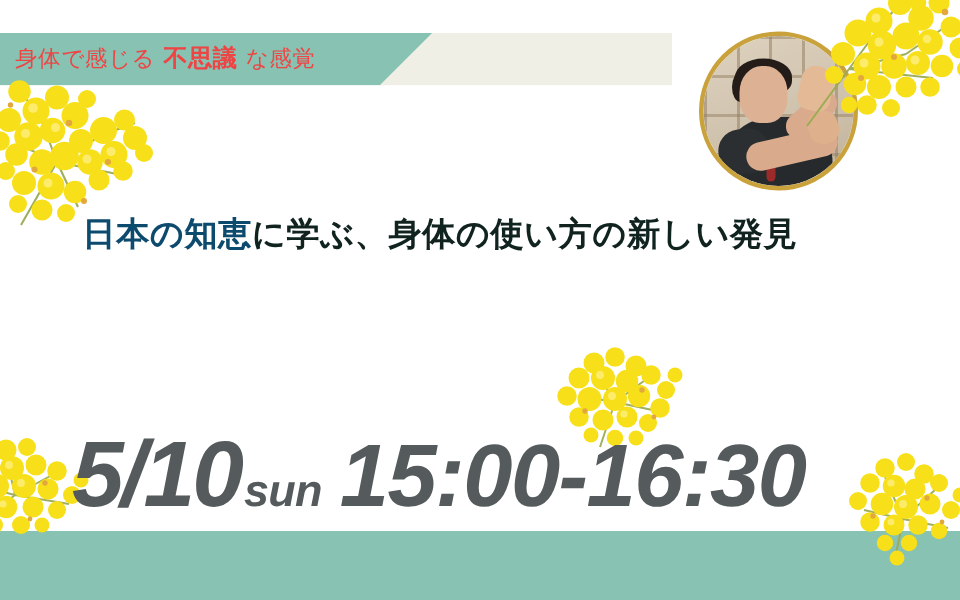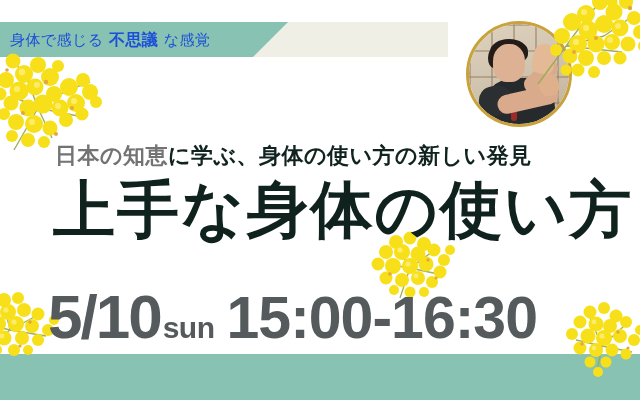--- a/index.html
+++ b/index.html
@@ -73,7 +73,7 @@
     height: 35px;
     line-height: 35px;
     white-space: nowrap;
-    color: #1d4ed8;
+    color: #ef4444;
     font-size: 15px;
     letter-spacing: 0.4px;
     z-index: 3;

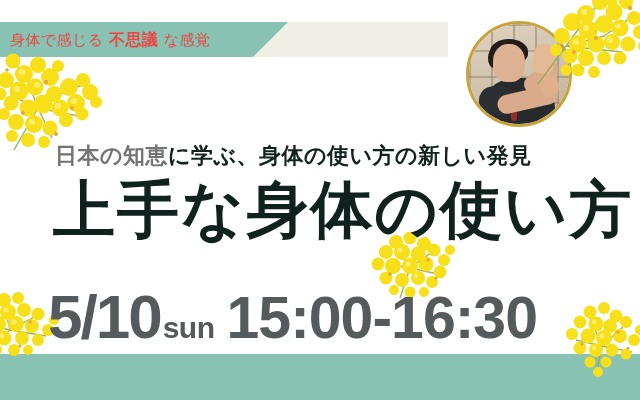--- a/index.html
+++ b/index.html
@@ -111,7 +111,7 @@
     z-index: 6;
   }
   .subtitle .green {
-    color: #737373;
+    color: #0c4a6e;
   }
 
   .title {

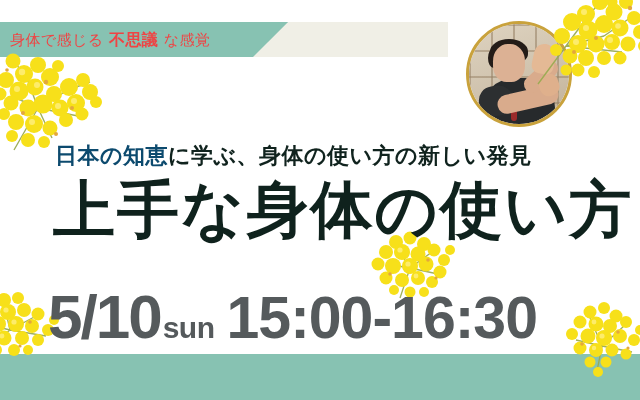--- a/index.html
+++ b/index.html
@@ -432,7 +432,6 @@
 
   <div class="subtitle"><span class="green">日本の知恵</span><span>に学ぶ、身体の使い方の新しい発見</span></div>
 
-  <div class="title">上手な身体の使い方</div>
 
   <div class="flowers fl-mid">
     <svg viewBox="0 0 98 74" width="98" height="74">

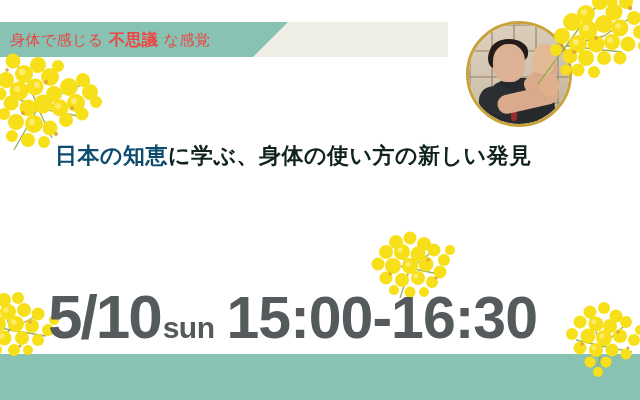--- a/index.html
+++ b/index.html
@@ -136,6 +136,7 @@
     white-space: nowrap;
     color: #555a5c;
     font-weight: bold;
+    font-style: italic;
     z-index: 7;
     display: flex;
     align-items: baseline;

